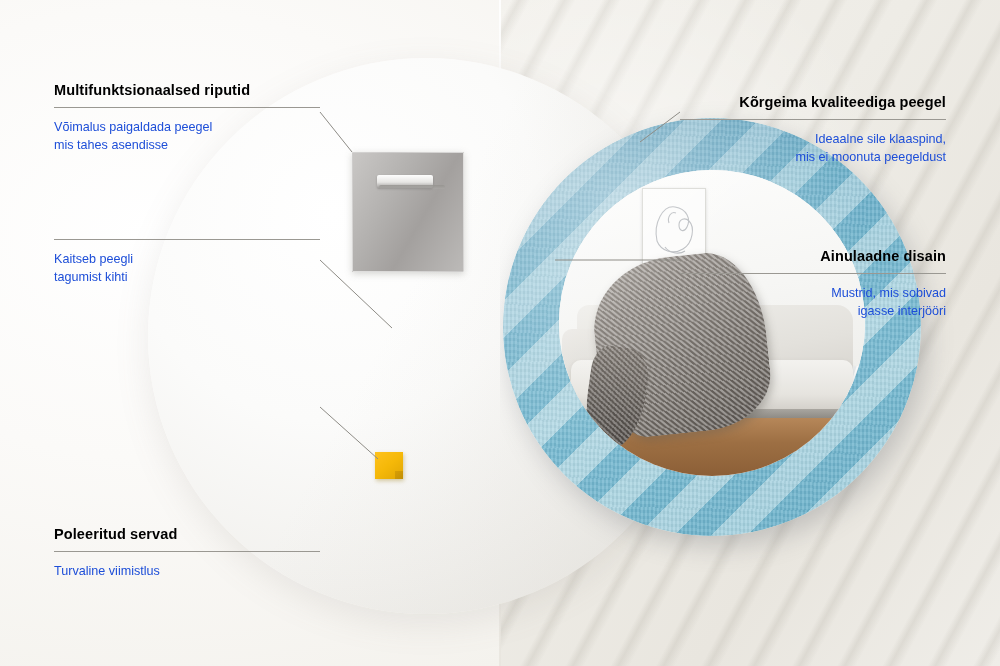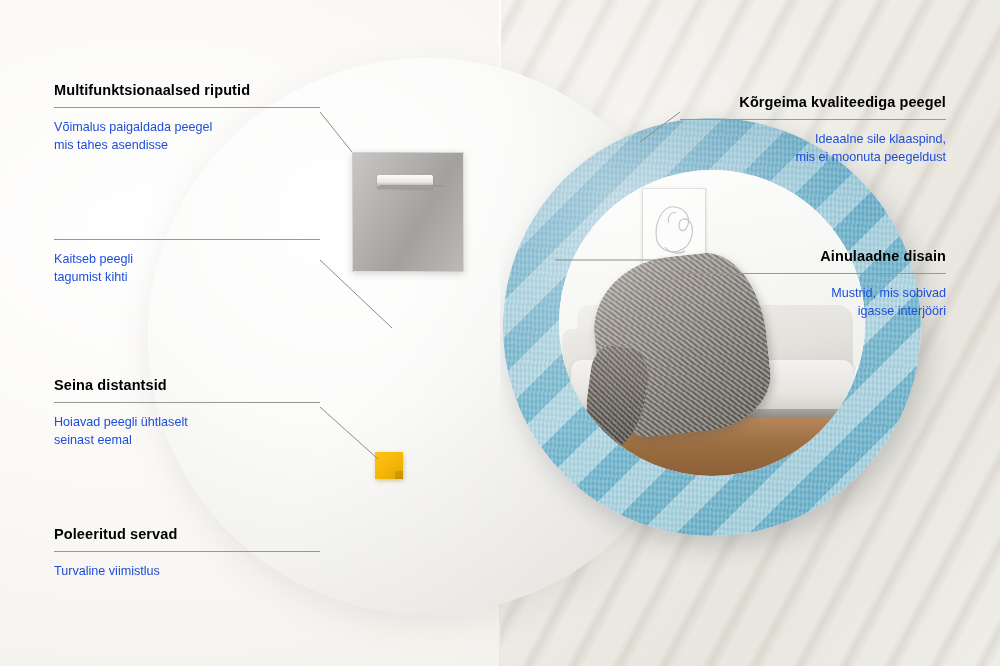--- a/index.html
+++ b/index.html
@@ -284,12 +284,6 @@
 tagumist kihti</div>
   </div>
 
-  <div class="callout left" style="top:377px;">
-    <div class="title">Seina distantsid</div>
-    <div class="rule"></div>
-    <div class="desc">Hoiavad peegli ühtlaselt
-seinast eemal</div>
-  </div>
 
   <div class="callout left" style="top:526px;">
     <div class="title">Poleeritud servad</div>

